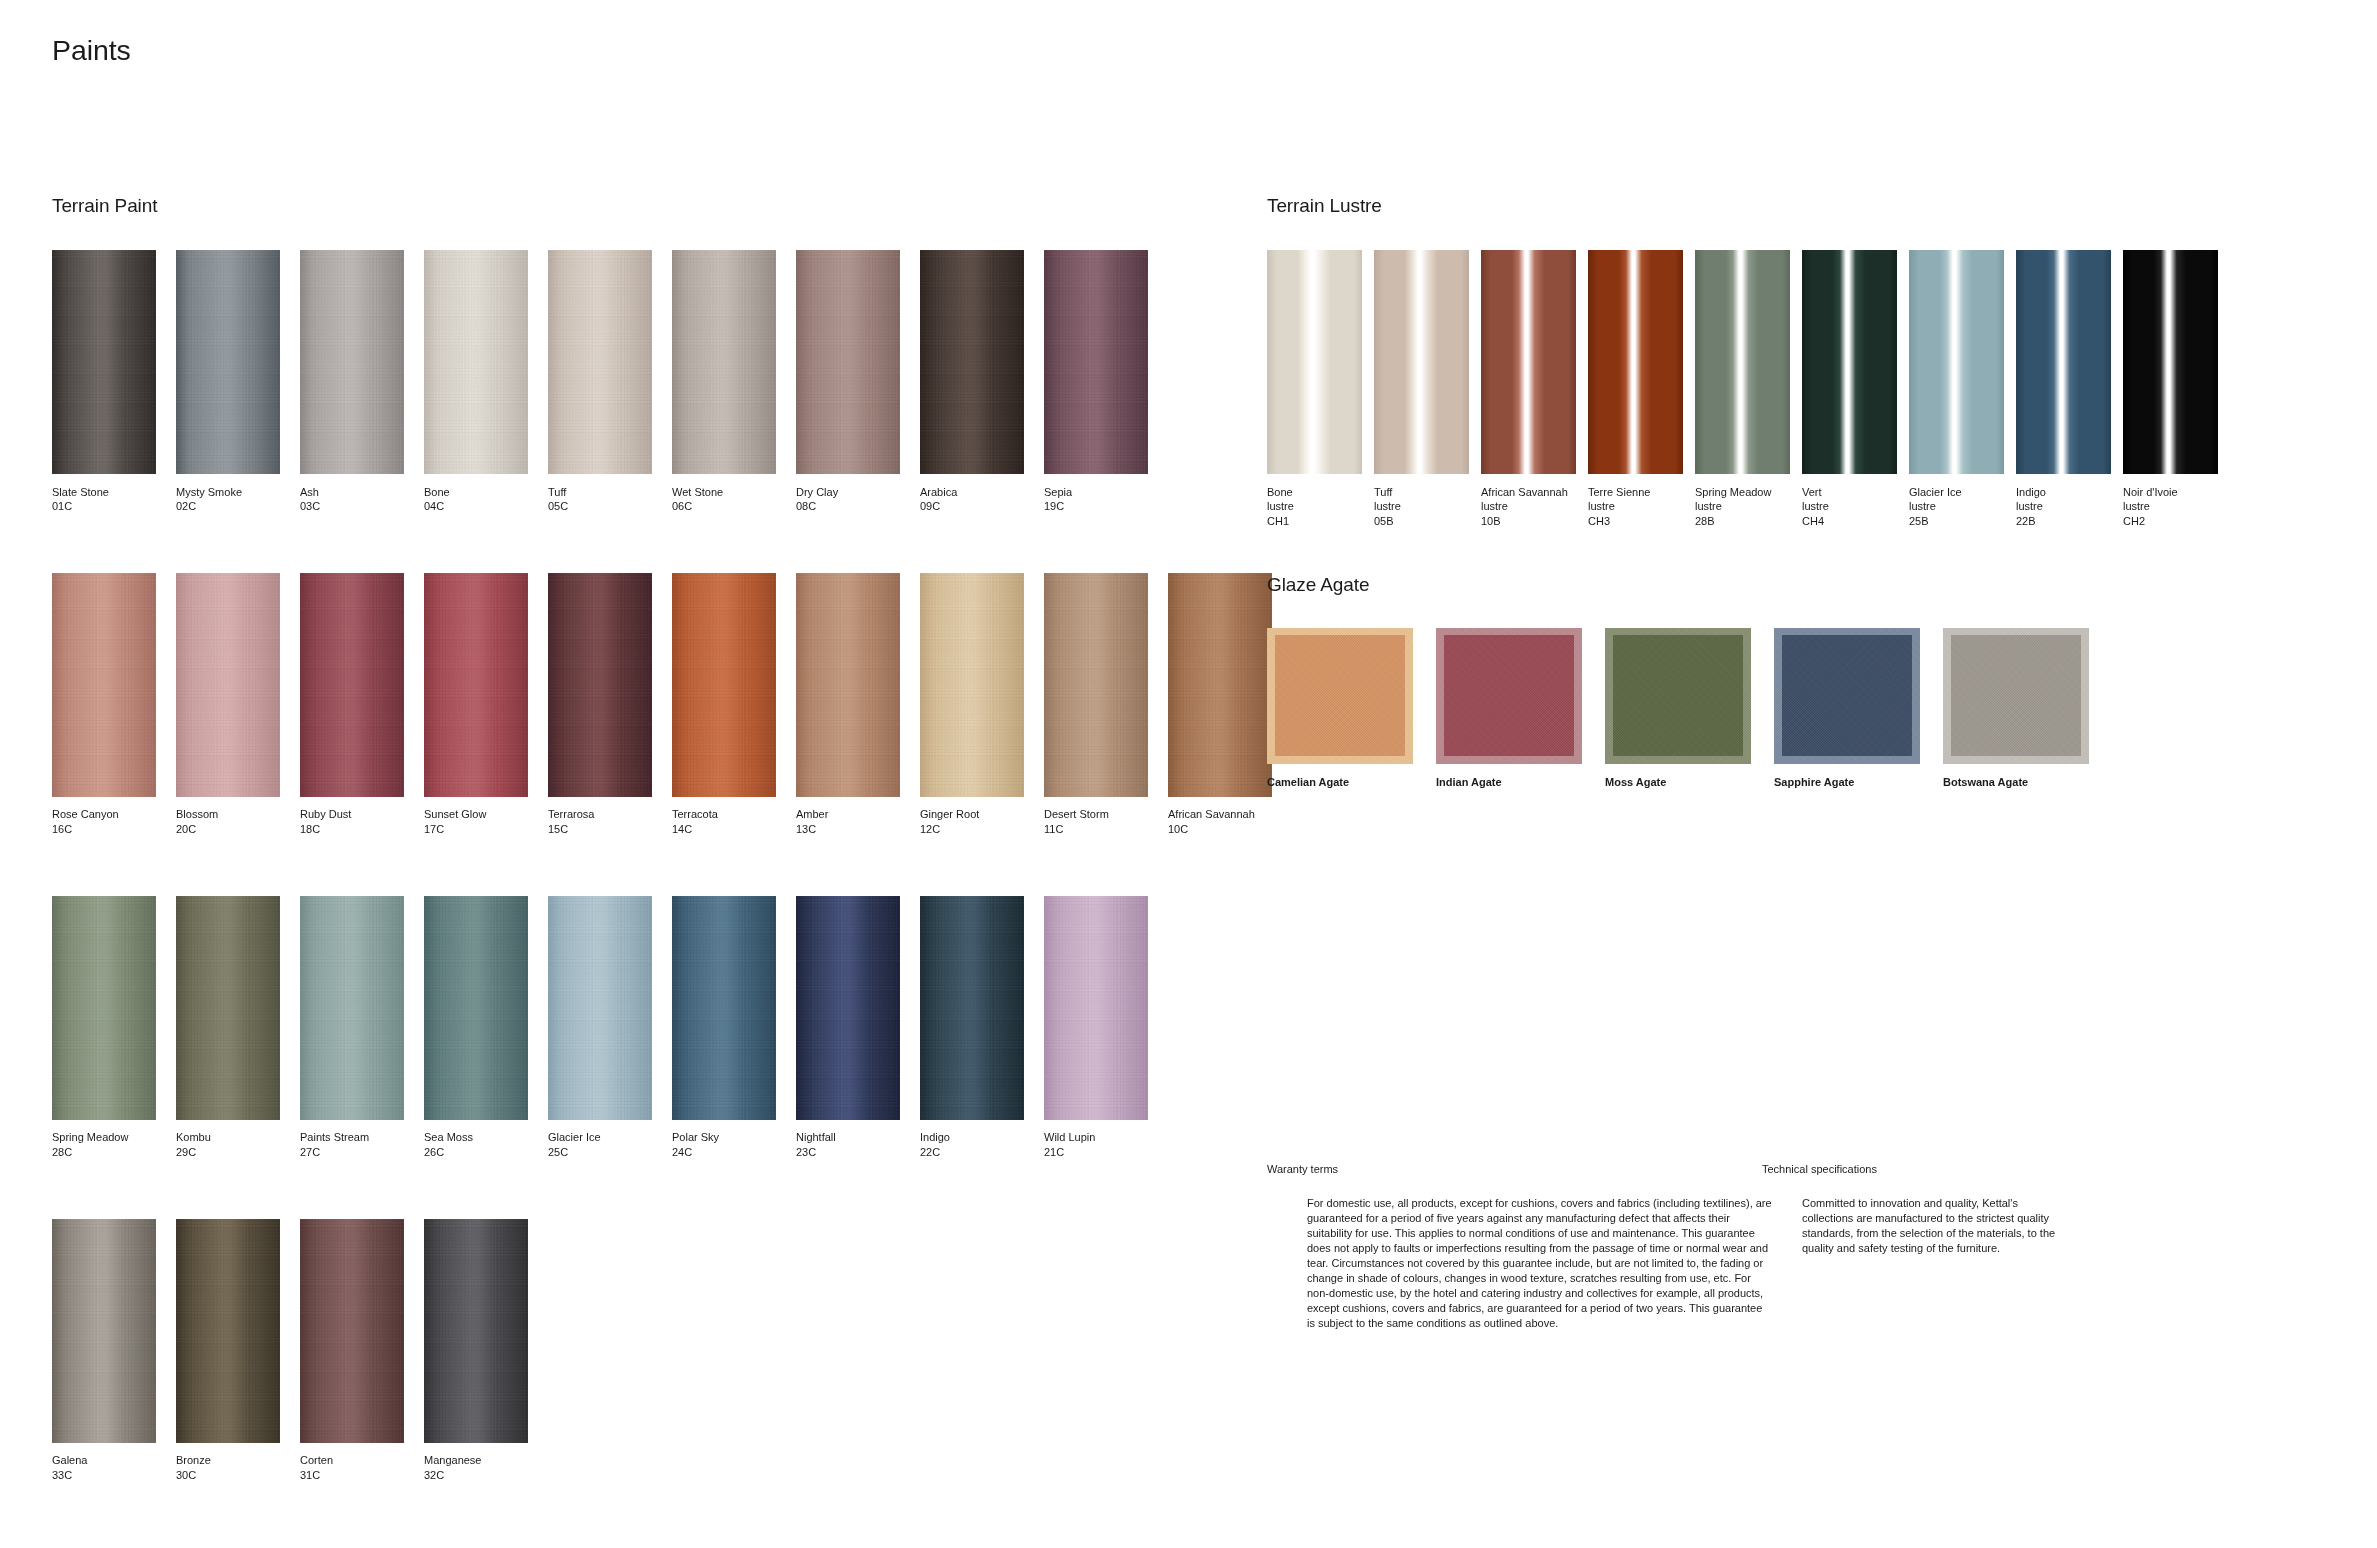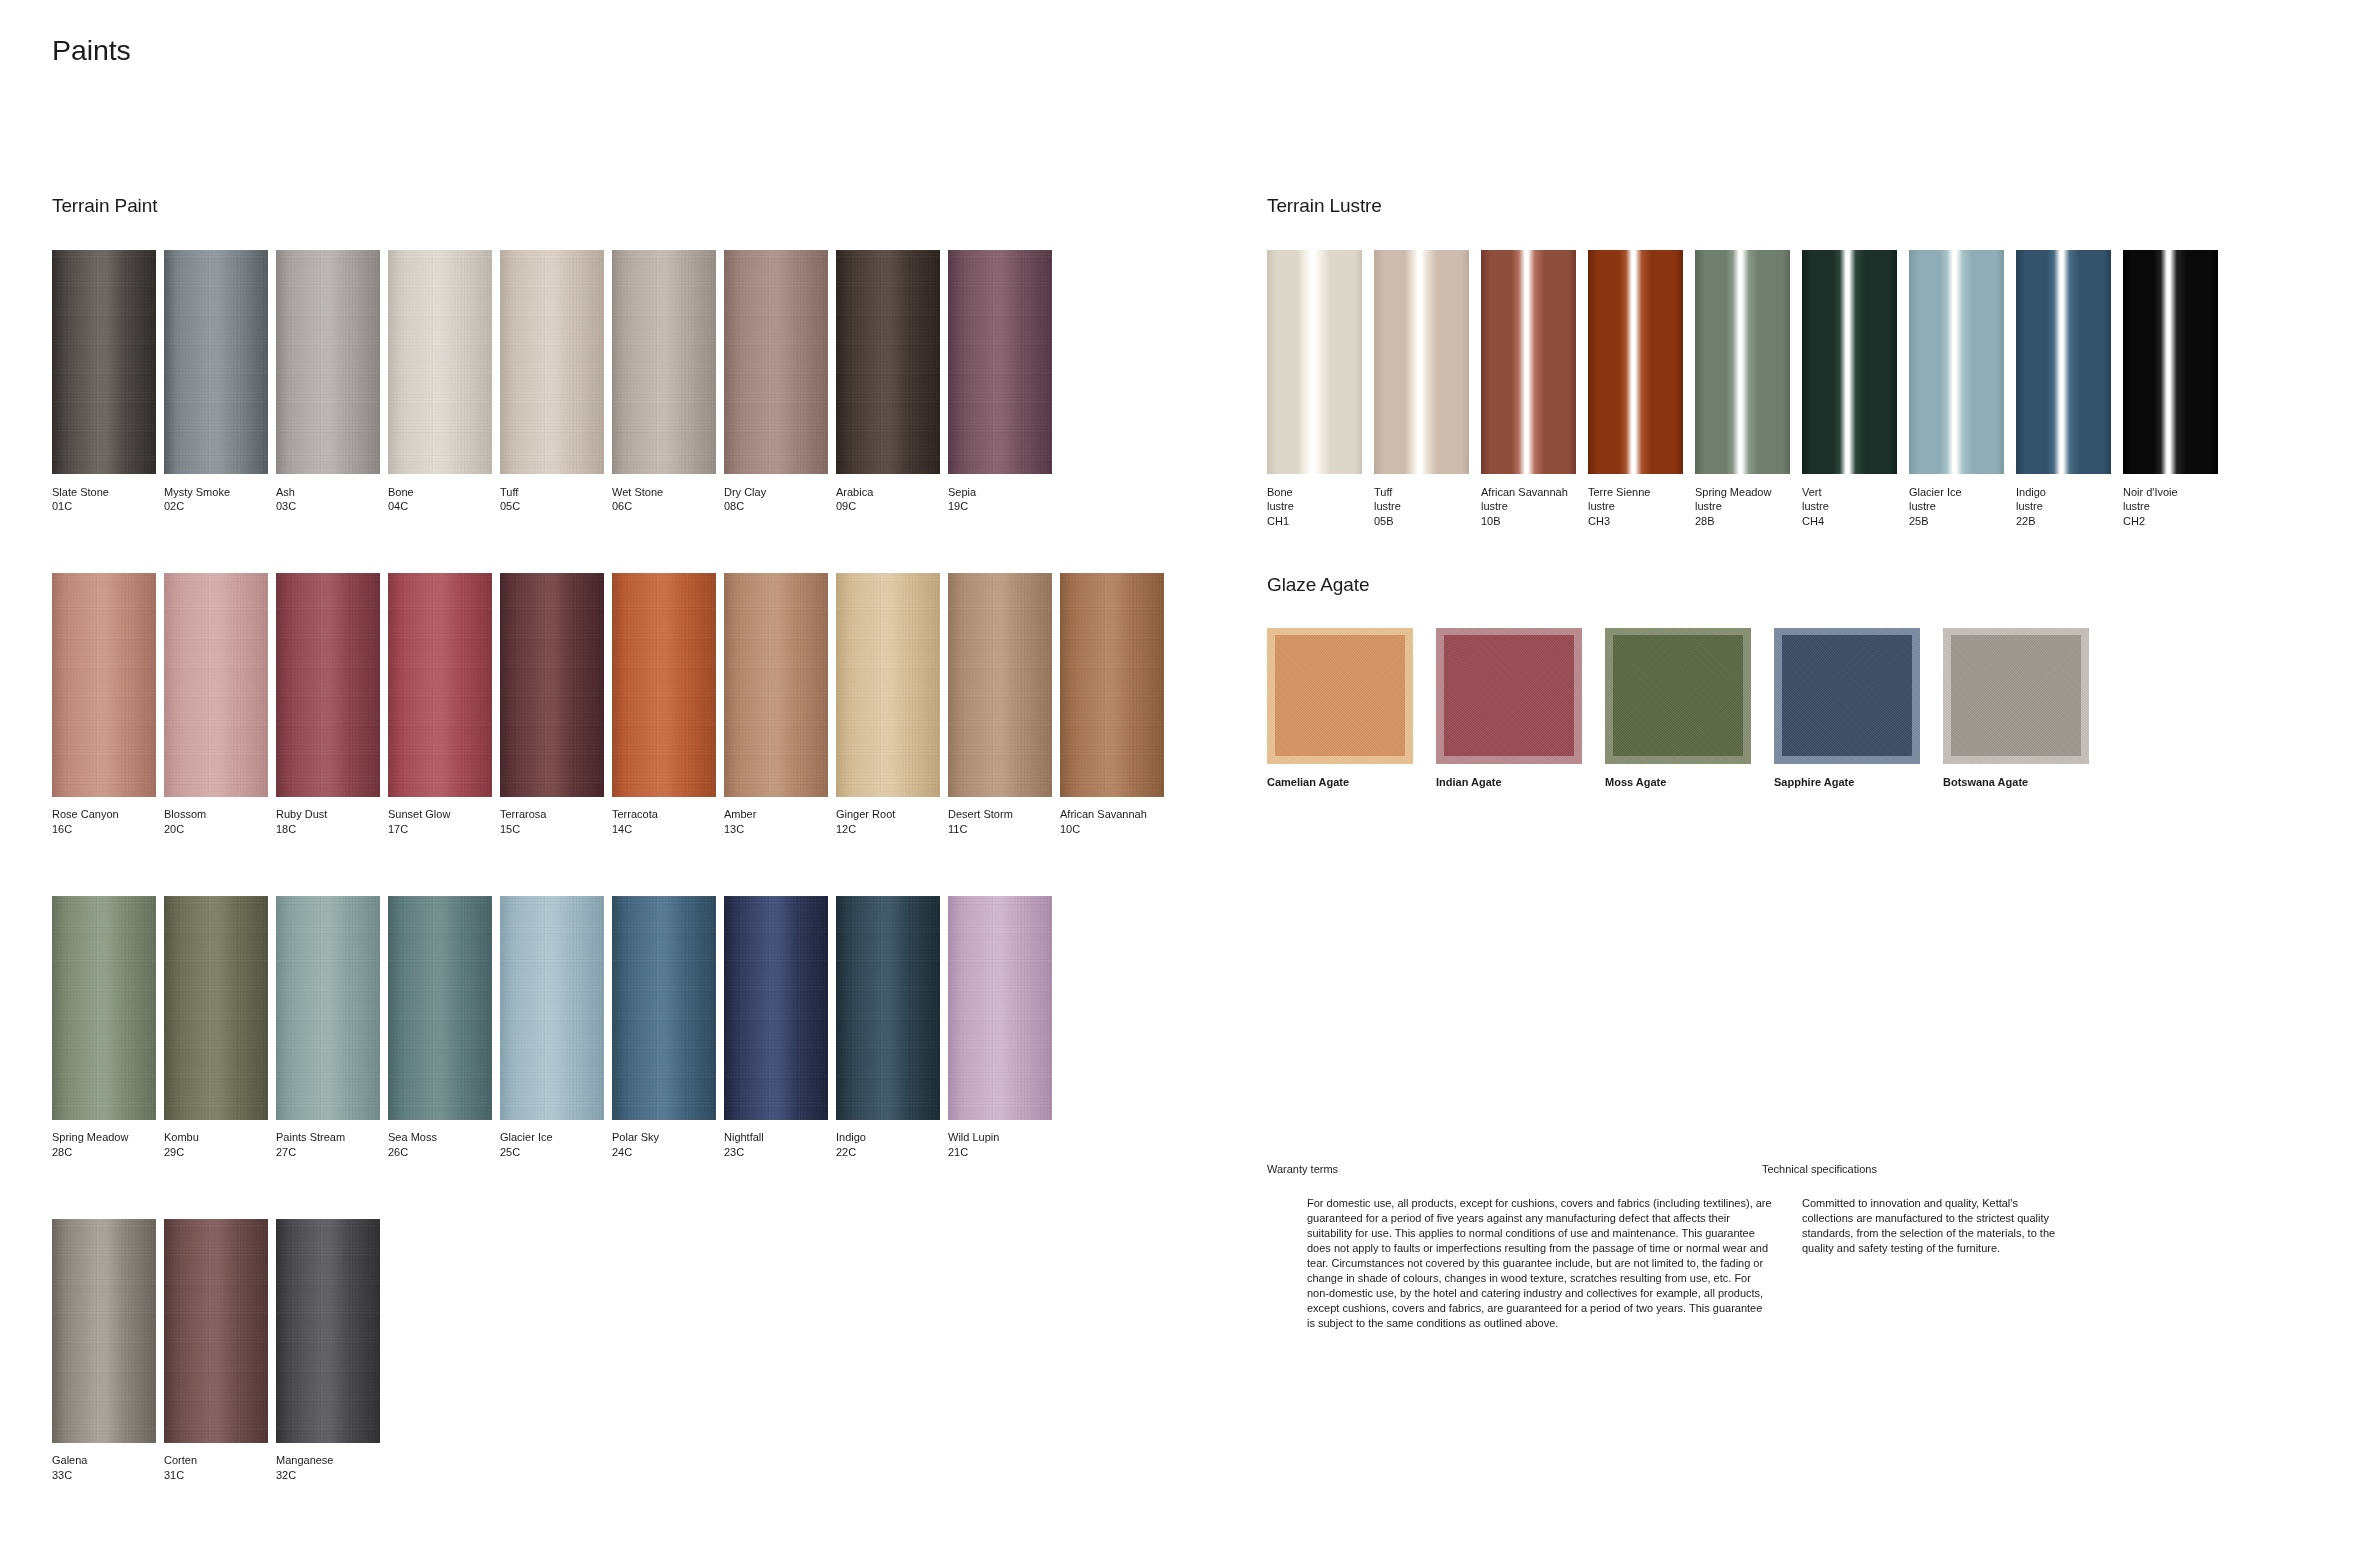--- a/index.html
+++ b/index.html
@@ -49,7 +49,7 @@
 
   .paint-row {
     display: flex;
-    gap: 0px;
+    gap: 12px;
     margin-bottom: 0px;
   }
   .paint-cell {

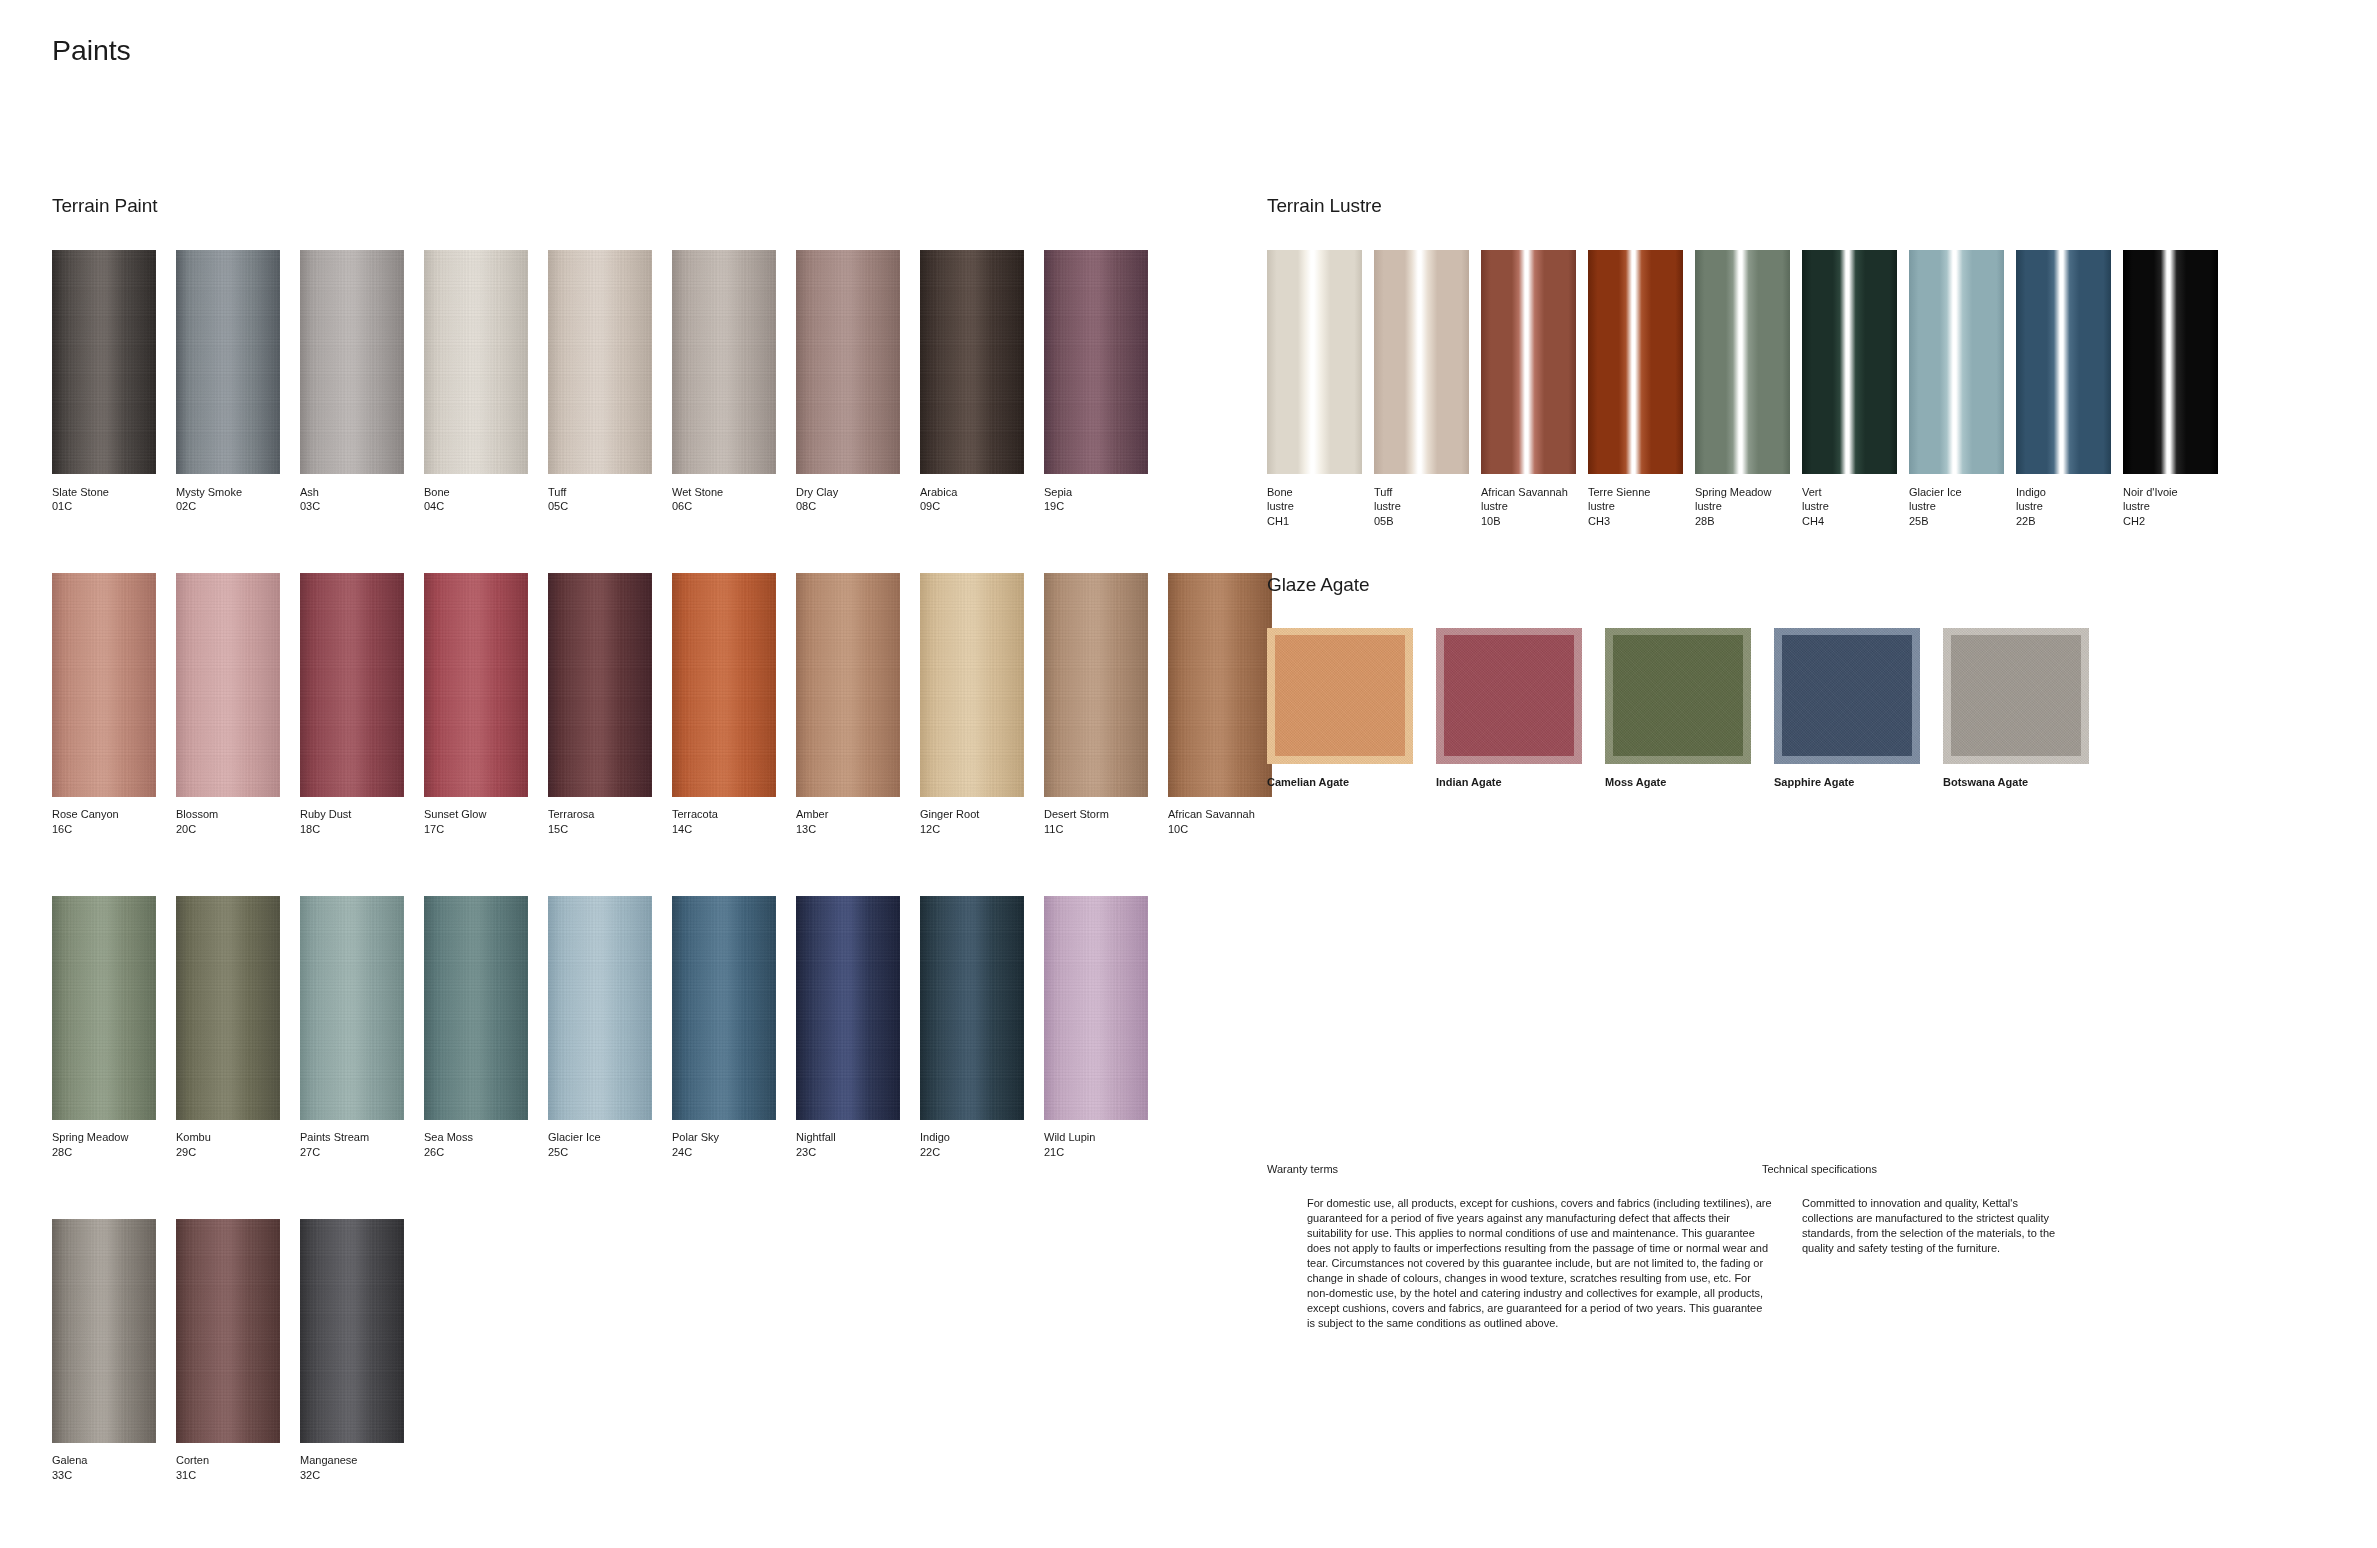--- a/index.html
+++ b/index.html
@@ -403,6 +403,13 @@
             </div>
           </div>
           <div class="paint-cell">
+            <div class="paint-swatch" style="background: linear-gradient(90deg, rgb(59, 52, 39) 0%, rgb(85, 75, 58) 12%, rgb(116, 104, 82) 42%, rgb(116, 104, 82) 52%, rgb(85, 75, 58) 72%, rgb(59, 52, 39) 100%);"></div>
+            <div class="paint-label">
+              <span class="nm">Bronze</span>
+              <span class="cd">30C</span>
+            </div>
+          </div>
+          <div class="paint-cell">
             <div class="paint-swatch" style="background: linear-gradient(90deg, rgb(82, 54, 52) 0%, rgb(107, 74, 72) 12%, rgb(134, 97, 96) 42%, rgb(134, 97, 96) 52%, rgb(107, 74, 72) 72%, rgb(82, 54, 52) 100%);"></div>
             <div class="paint-label">
               <span class="nm">Corten</span>

